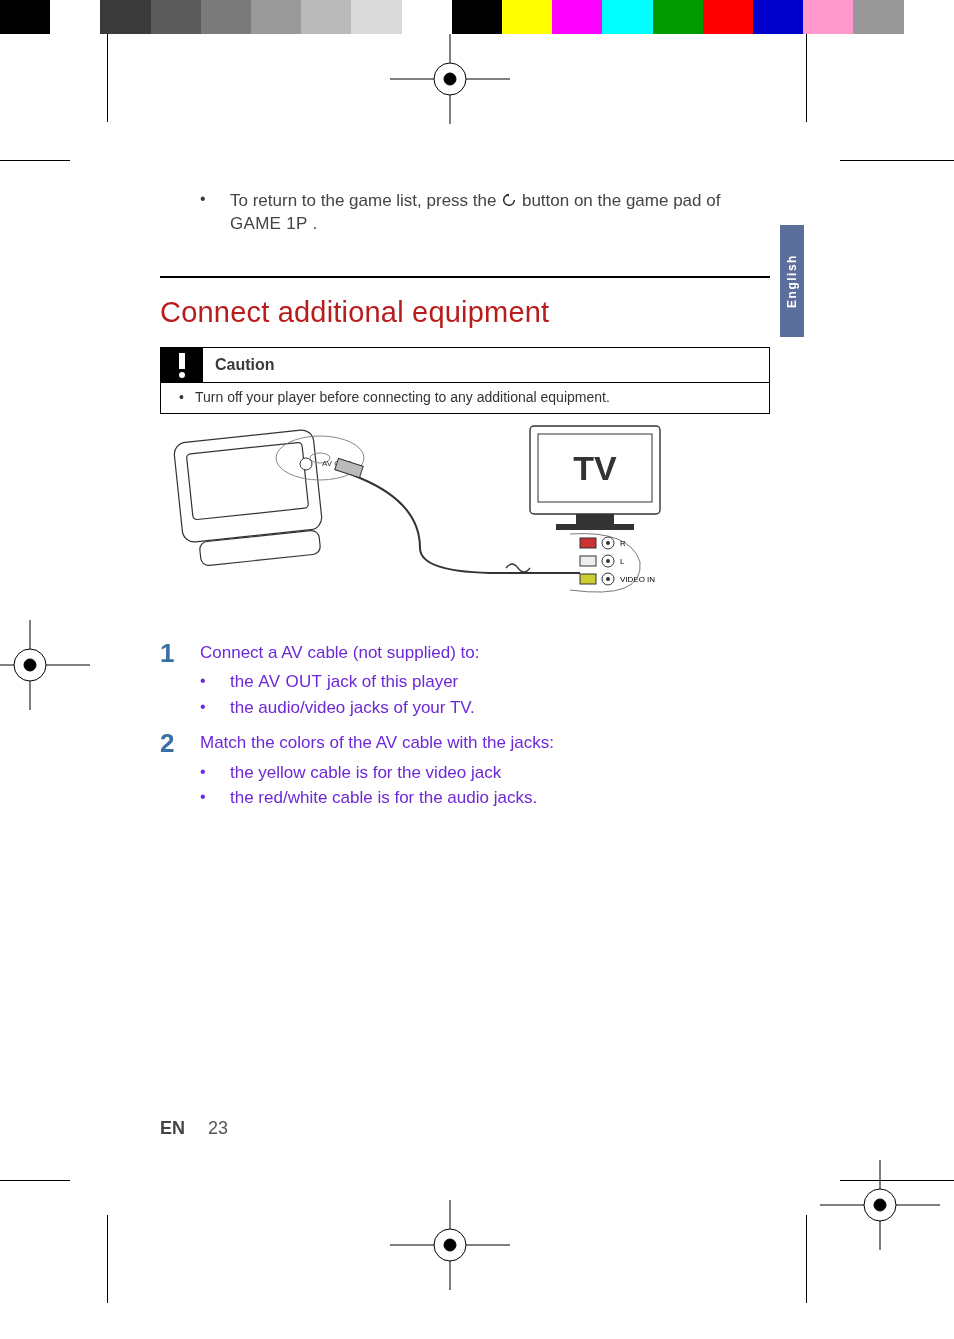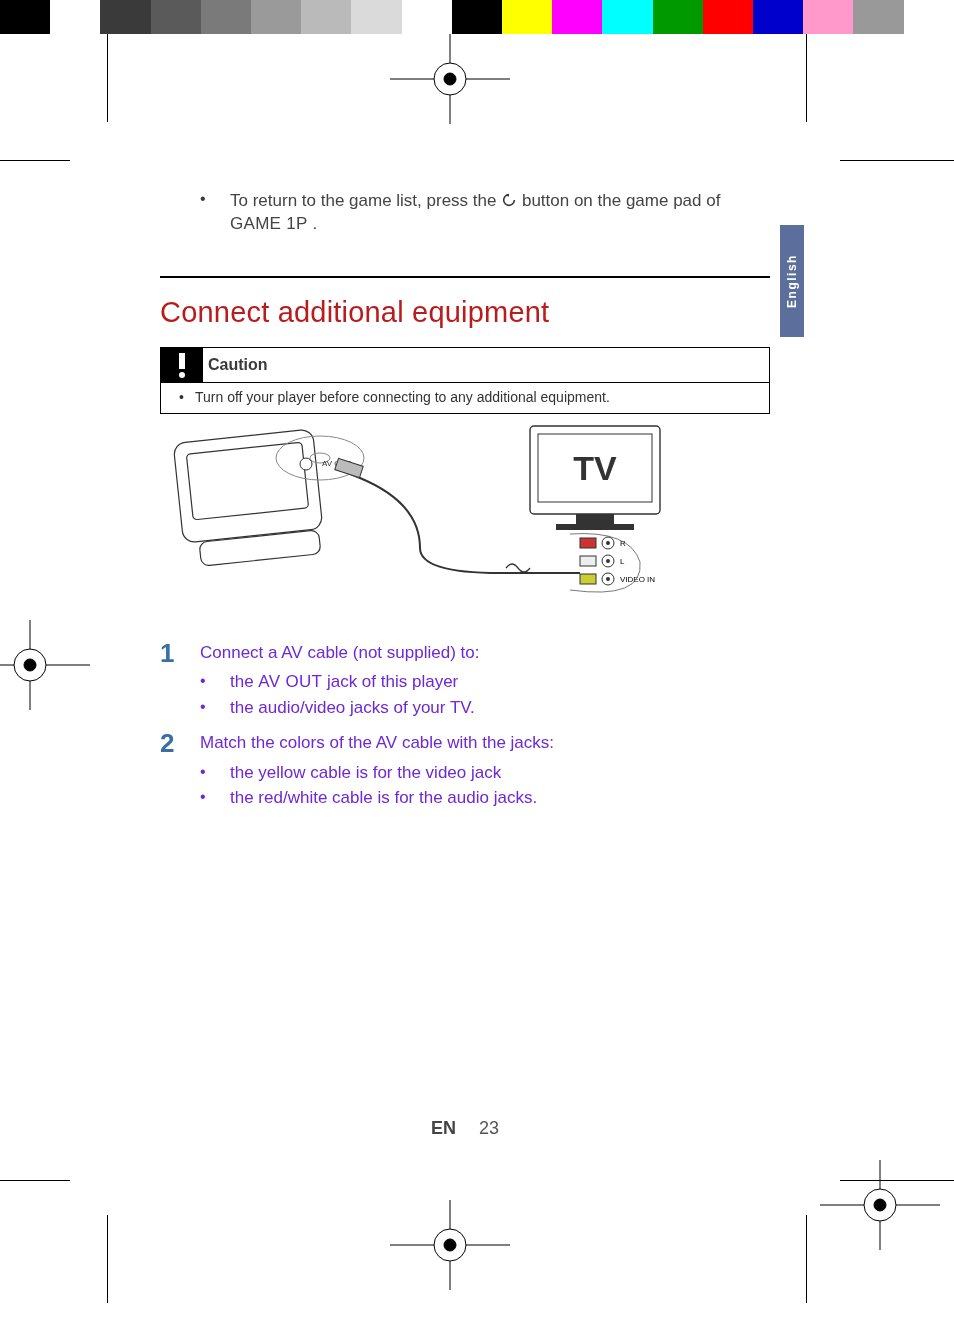--- a/index.html
+++ b/index.html
@@ -31,7 +31,7 @@
   .caution-box{border:1px solid #000;width:608px}
   .caution-head{display:flex;align-items:stretch}
   .excl{width:42px;background:#000;color:#fff;display:flex;align-items:center;justify-content:center;font-size:30px;font-weight:700}
-  .caution-label{padding:8px 5px;font-size:16px;font-weight:600}
+  .caution-label{padding:8px 12px;font-size:16px;font-weight:600}
   .caution-body{border-top:1px solid #000;padding:6px 10px 8px 18px;font-size:14px;color:#333}
   .caution-body .dot{display:inline-block;width:16px}
   

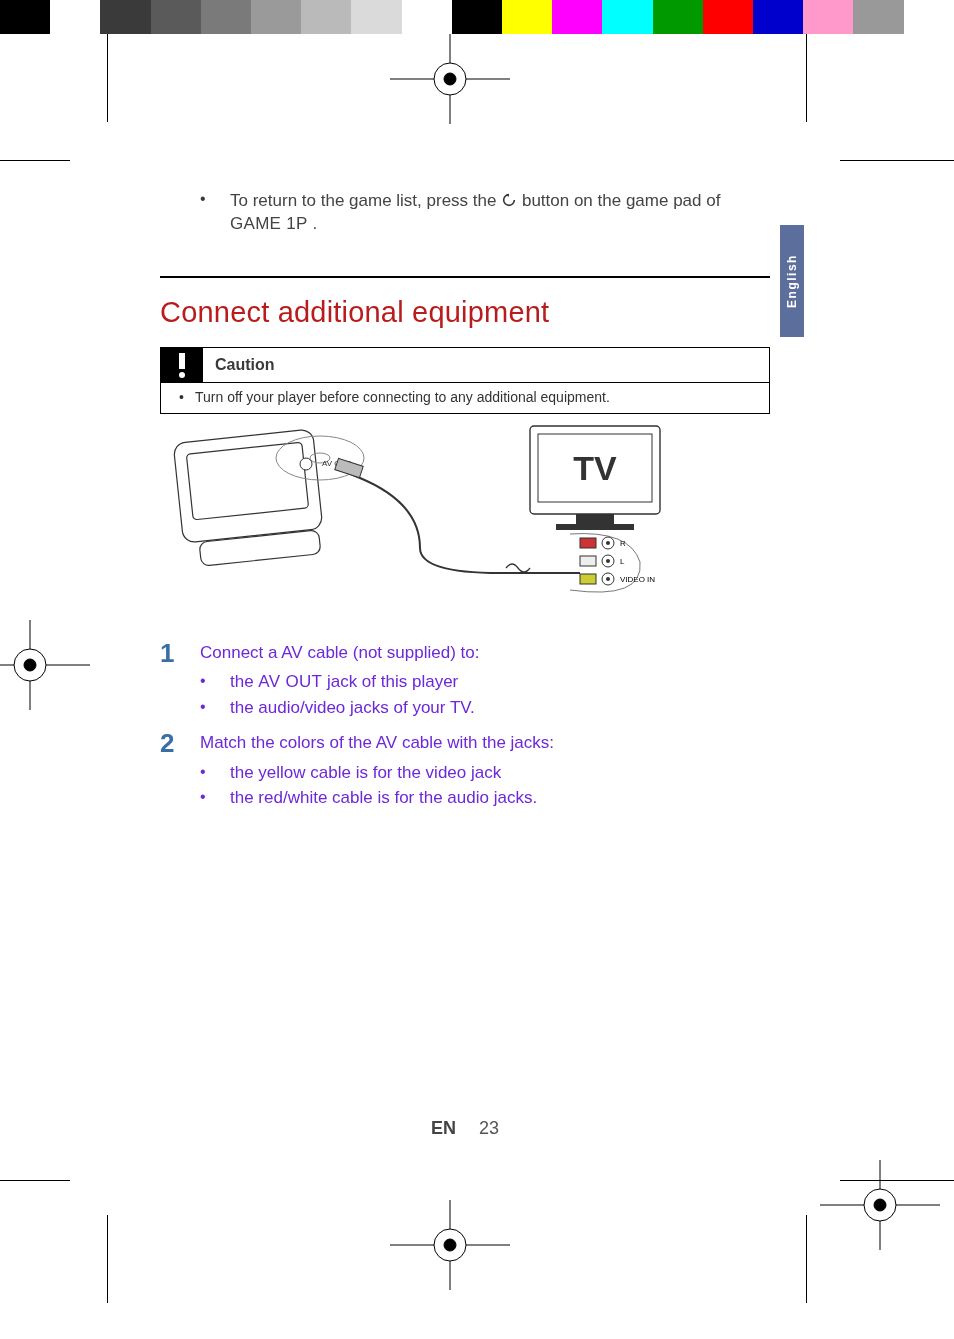--- a/index.html
+++ b/index.html
@@ -49,7 +49,7 @@
   .sidetab{position:absolute;left:780px;top:225px;width:24px;height:112px;background:#5b6e9c;color:#fff;display:flex;align-items:center;justify-content:center}
   .sidetab span{transform:rotate(-90deg);font-size:12px;letter-spacing:1.5px;font-weight:600}
   
-  .footer{position:absolute;left:160px;top:1118px;width:610px;text-align:center;font-size:18px;color:#555}
+  .footer{position:absolute;left:160px;top:1118px;width:610px;text-align:left;font-size:18px;color:#555}
   .footer .lang{font-weight:600;margin-right:18px;color:#444}
   
   .crop{position:absolute;border-color:#000}

